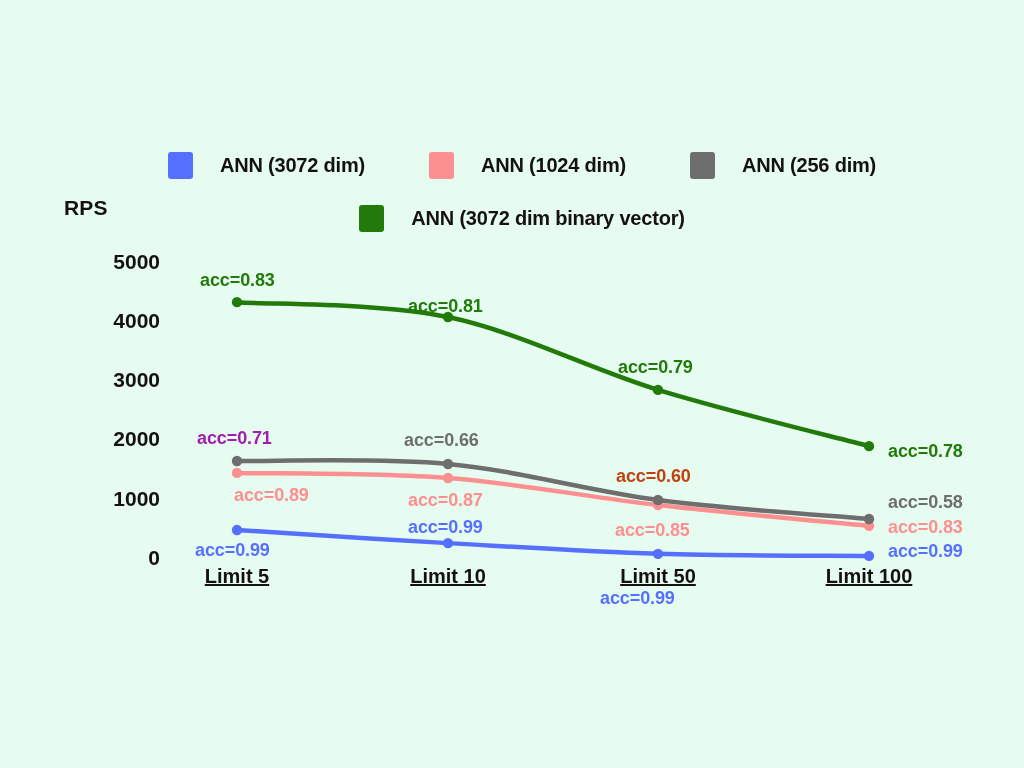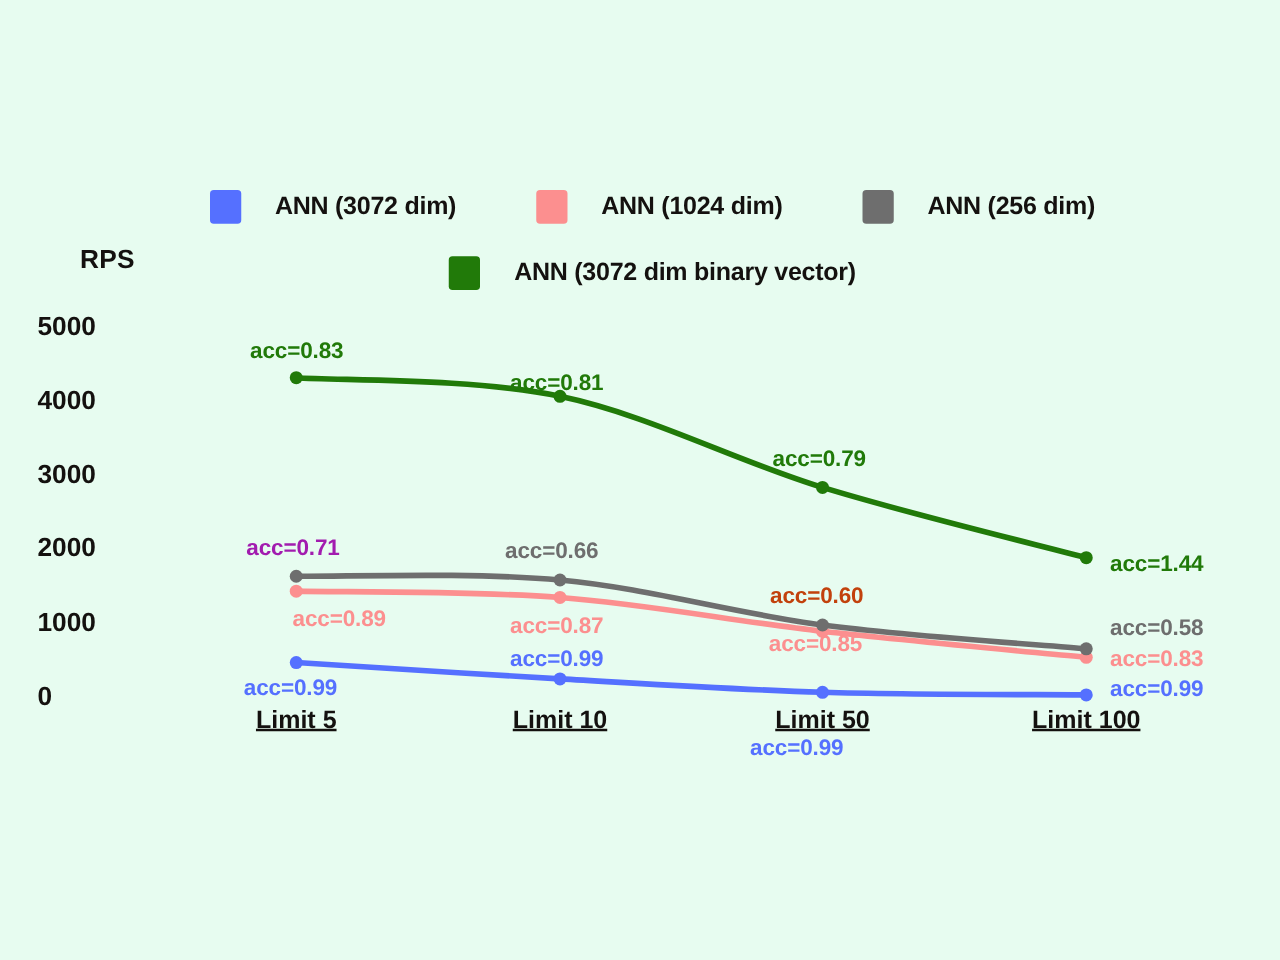--- a/index.html
+++ b/index.html
@@ -70,6 +70,7 @@
     position: absolute;
     right: 0;
     width: 130px;
+    text-align: right;
     font-size: 21px;
     font-weight: 700;
     color: #14110f;

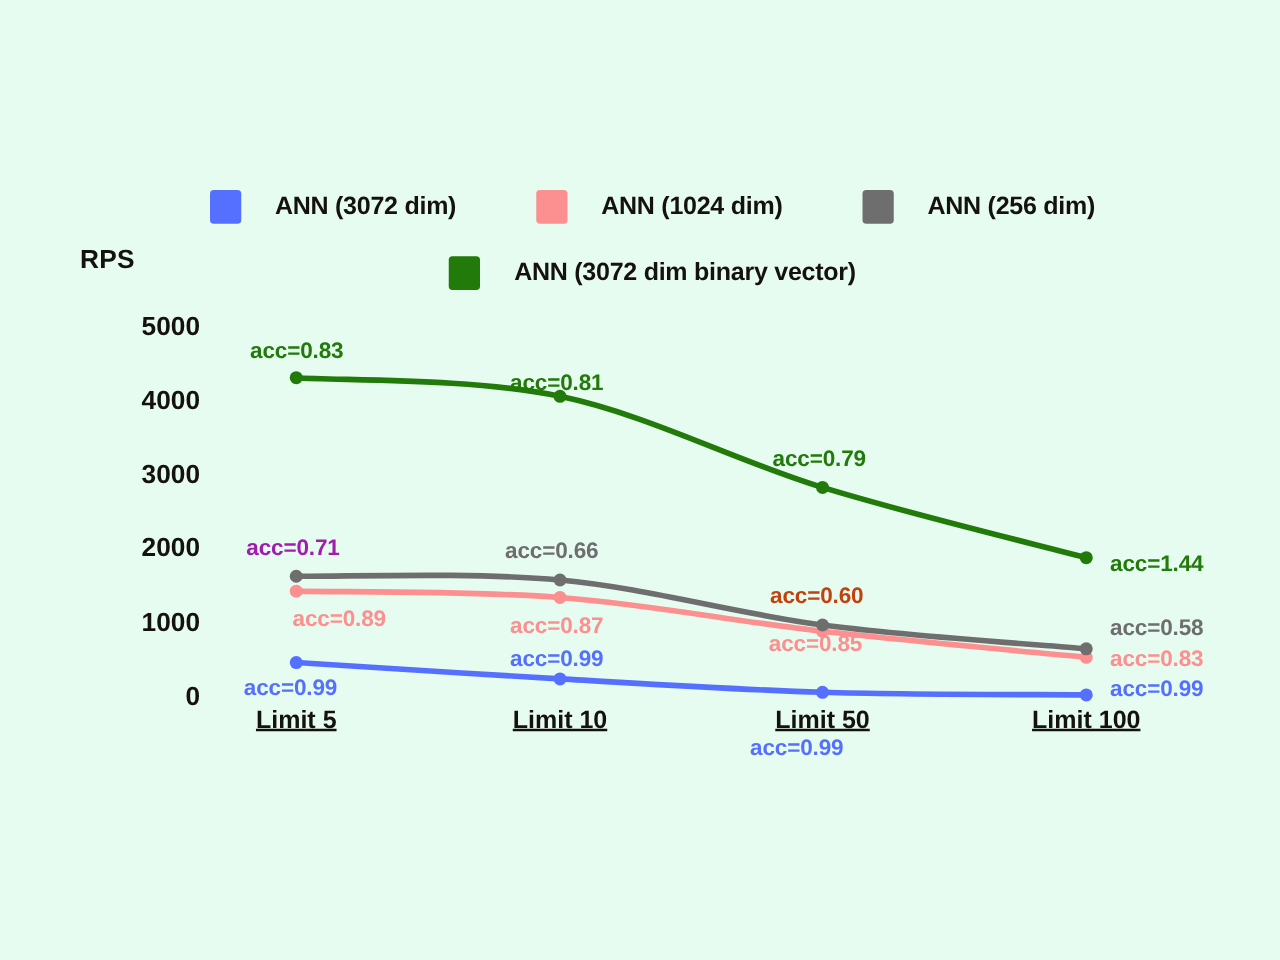--- a/index.html
+++ b/index.html
@@ -190,7 +190,7 @@
     <div class="acc-label" style="left: 200px; top: 270px; color: rgb(33, 122, 9);">acc=0.83</div>
     <div class="acc-label" style="left: 408px; top: 296px; color: rgb(33, 122, 9);">acc=0.81</div>
     <div class="acc-label" style="left: 618px; top: 357px; color: rgb(33, 122, 9);">acc=0.79</div>
-    <div class="acc-label" style="left: 888px; top: 441px; color: rgb(33, 122, 9);">acc=1.44</div>
+    <div class="acc-label" style="left: 888px; top: 441px; color: rgb(33, 122, 9);">acc=0.78</div>
 
     <div class="acc-label" style="left: 197px; top: 428px; color: #a21caf;">acc=0.71</div>
     <div class="acc-label" style="left: 404px; top: 430px; color: rgb(110, 110, 110);">acc=0.66</div>

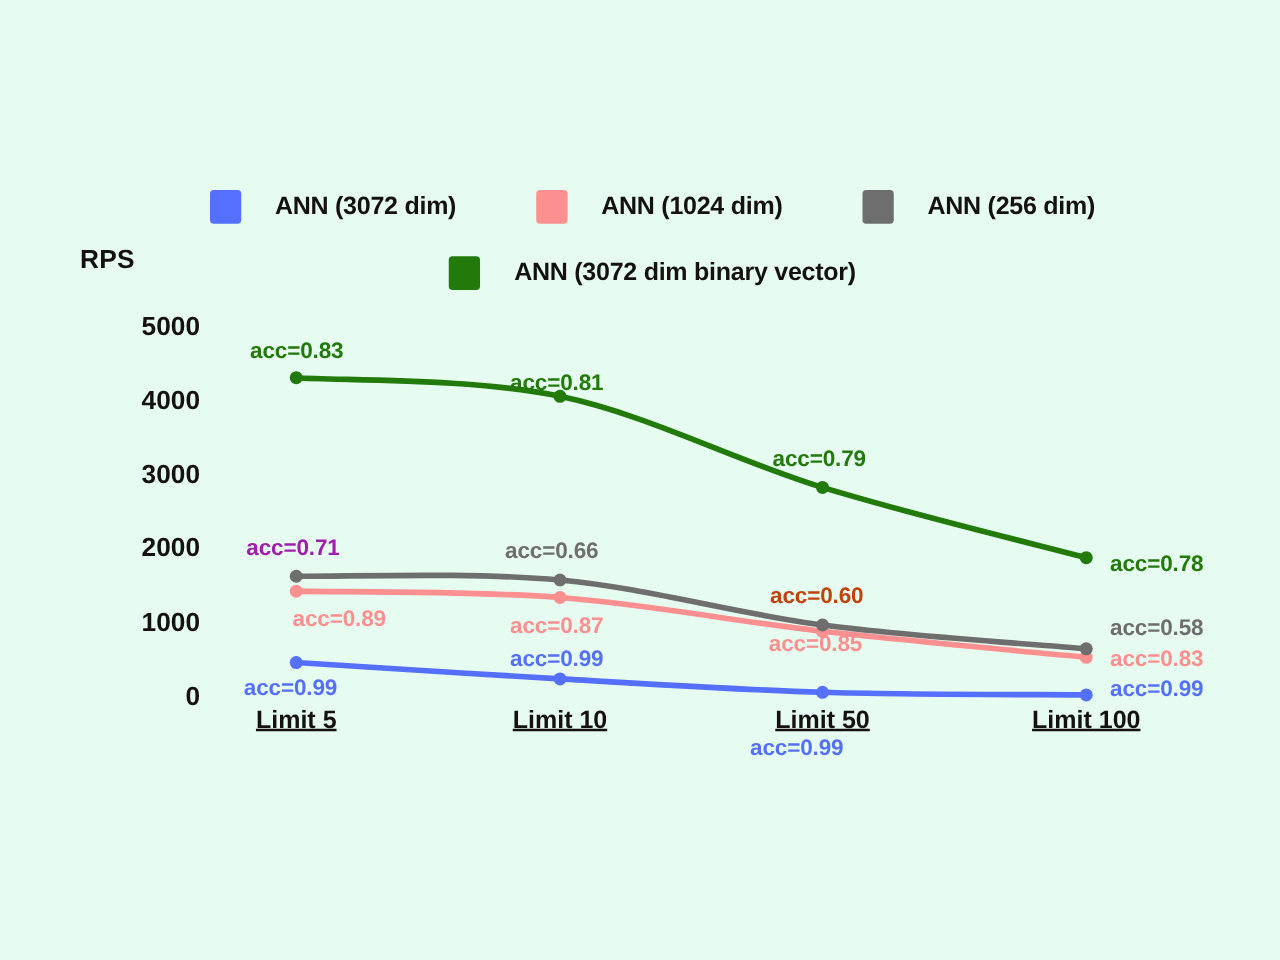--- a/index.html
+++ b/index.html
@@ -199,7 +199,7 @@
 
     <div class="acc-label" style="left: 195px; top: 485px; color: rgb(252, 143, 143); margin-left: 39px;">acc=0.89</div>
     <div class="acc-label" style="left: 408px; top: 490px; color: rgb(252, 143, 143);">acc=0.87</div>
-    <div class="acc-label" style="left: 615px; top: 505px; color: rgb(252, 143, 143); text-align: center;">acc=0.85</div>
+    <div class="acc-label" style="left: 615px; top: 520px; color: rgb(252, 143, 143); text-align: center;">acc=0.85</div>
     <div class="acc-label" style="left: 888px; top: 517px; color: rgb(252, 143, 143);">acc=0.83</div>
 
     <div class="acc-label" style="left: 195px; top: 540px; color: rgb(85, 112, 255);">acc=0.99</div>

